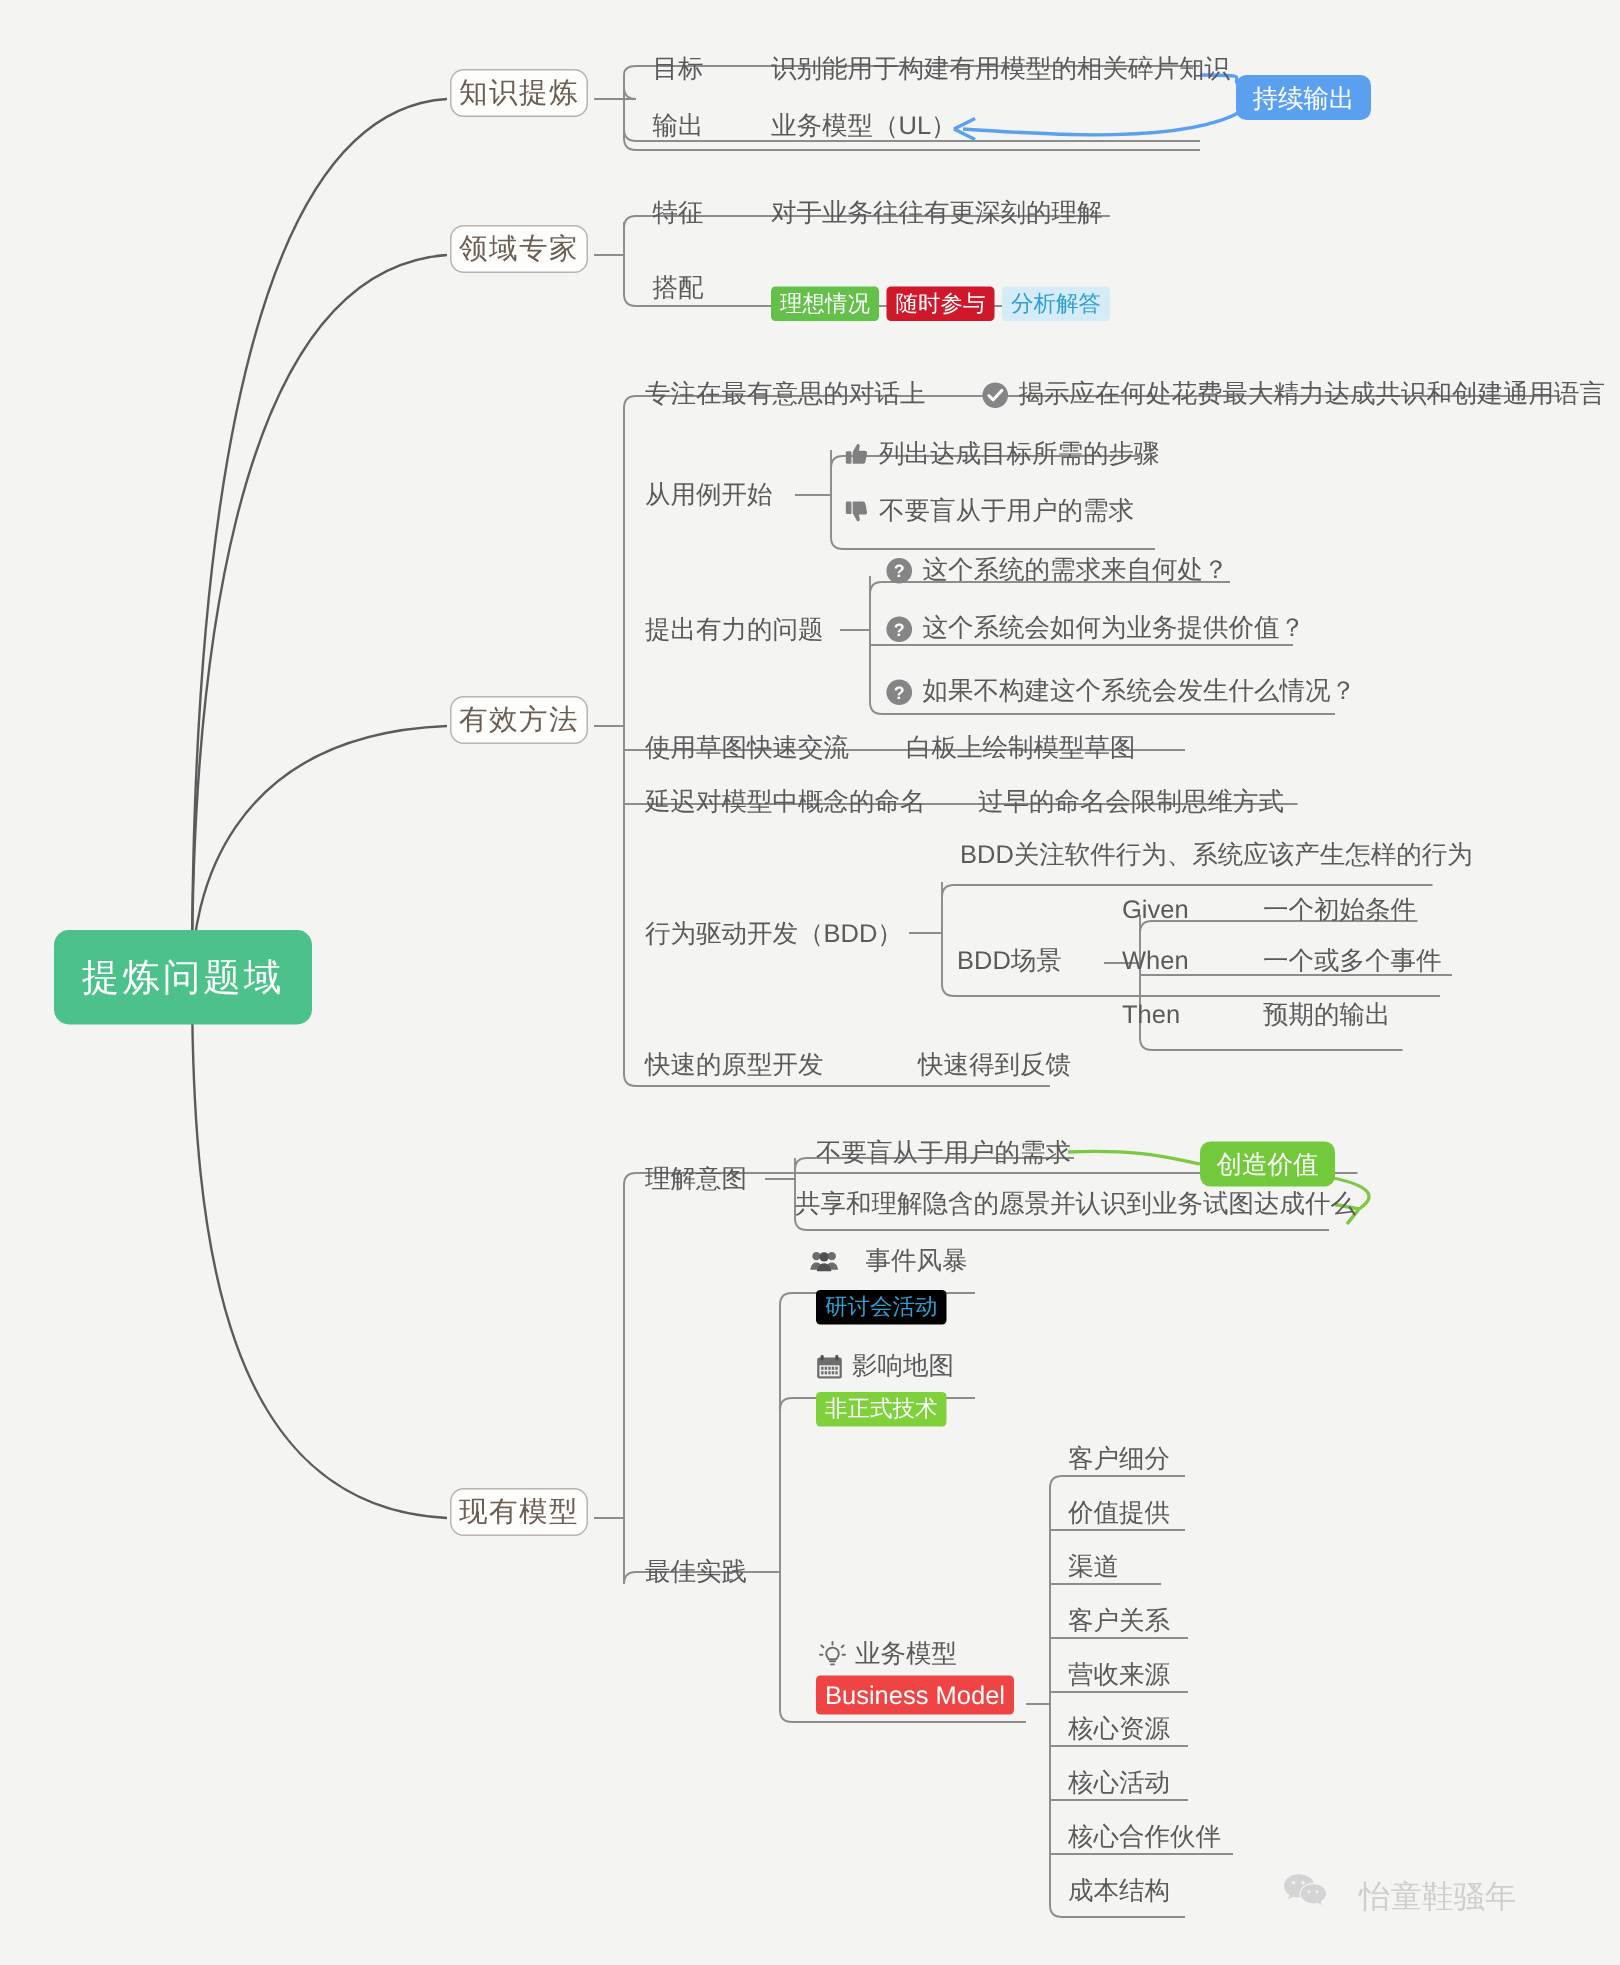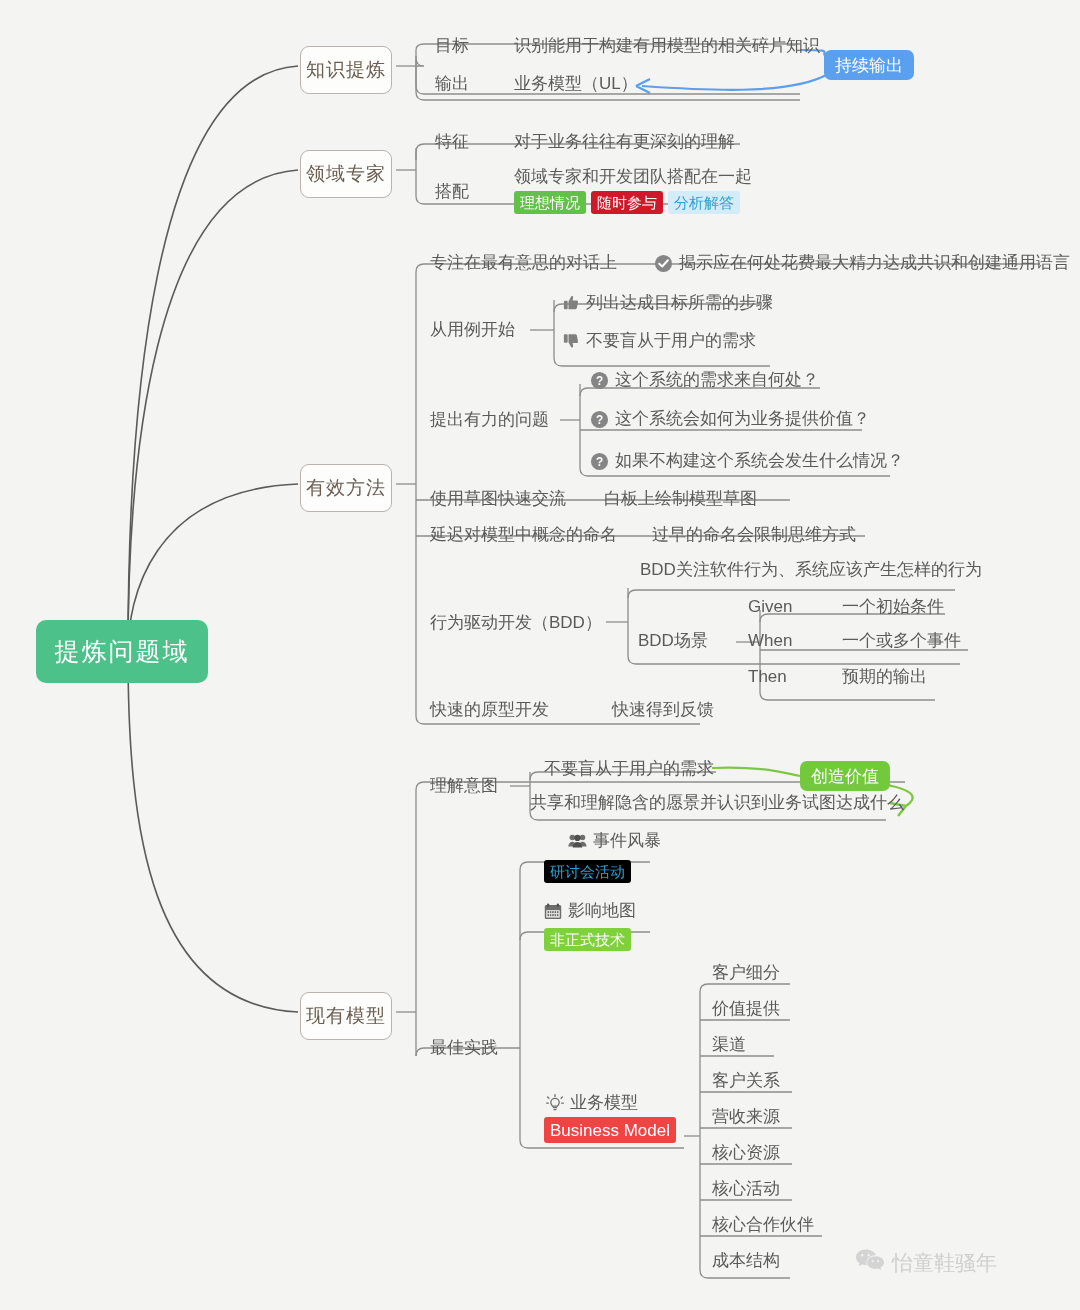--- a/index.html
+++ b/index.html
@@ -29,7 +29,7 @@
   .branch{
     background:#fdfdfc;border:1px solid #b9b3ad;border-radius:9px;
     color:#6b5e52;font-size:19px;
-    height:48px;width:92px;
+    height:32px;width:92px;
     display:flex;align-items:center;justify-content:center;
     box-sizing:border-box;letter-spacing:1px;
   }

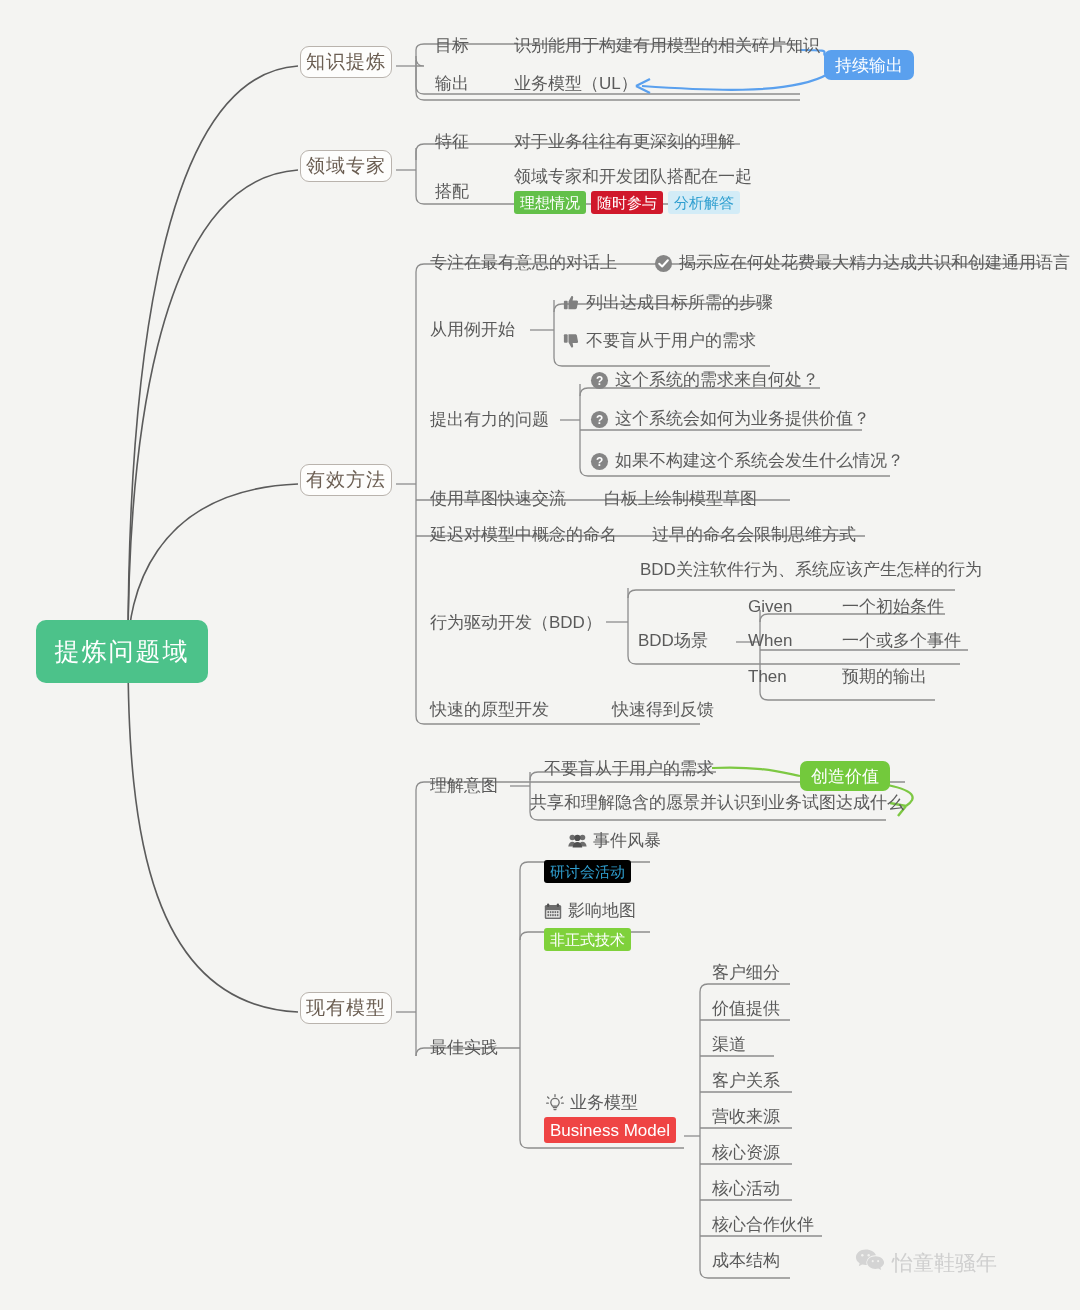--- a/index.html
+++ b/index.html
@@ -179,7 +179,6 @@
   <div class="node topic" style="left:514px;top:127px;">对于业务往往有更深刻的理解</div>
 
   <div class="node topic" style="left:435px;top:177px;">搭配</div>
-  <div class="node topic" style="left:514px;top:162px;">领域专家和开发团队搭配在一起</div>
   <div class="node" style="left:514px;top:191px;display:flex;gap:5px;">
     <span class="tag tag-green">理想情况</span>
     <span class="tag tag-red">随时参与</span>

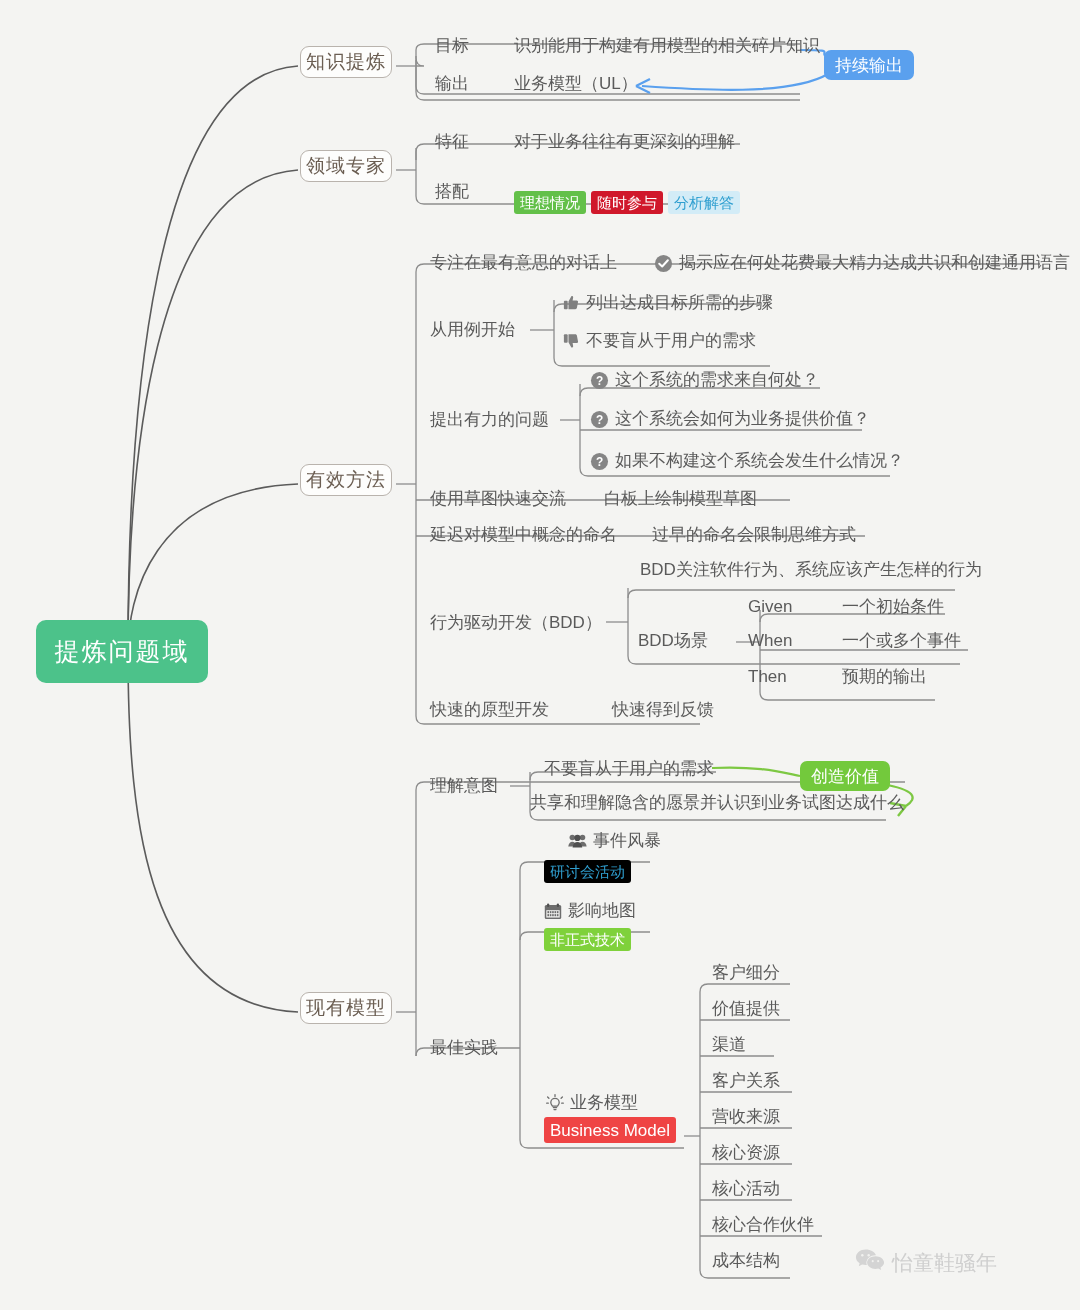--- a/index.html
+++ b/index.html
@@ -278,7 +278,7 @@
 
   <div class="node topic" style="left:430px;top:1033px;">最佳实践</div>
 
-  <div class="node topic" style="left:568px;top:826px;">
+  <div class="node topic" style="left:540px;top:826px;gap:12px;">
     <span class="ic">
       <svg width="19" height="16" viewBox="0 0 22 17">
         <circle cx="5" cy="4.4" r="3.2" fill="#6d6d6d"></circle>

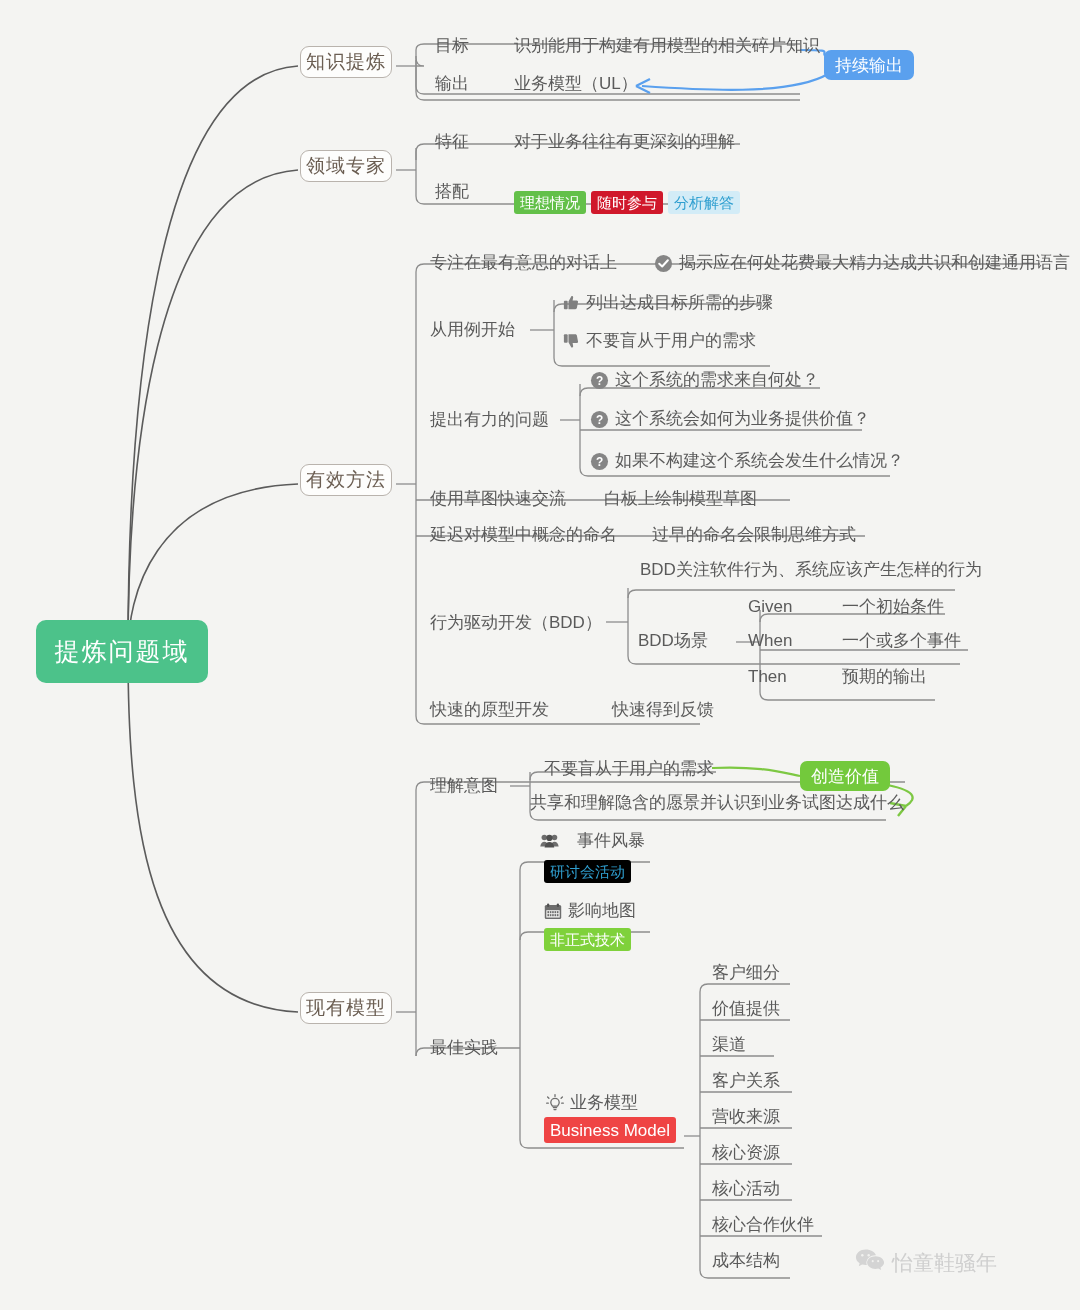--- a/index.html
+++ b/index.html
@@ -71,7 +71,7 @@
   
   .watermark{
     position:absolute;left:855px;top:1248px;
-    display:flex;align-items:center;gap:7px;
+    display:flex;align-items:center;gap:21px;
     color:#c9c9c9;font-size:21px;opacity:.85;
   }
 </style>

